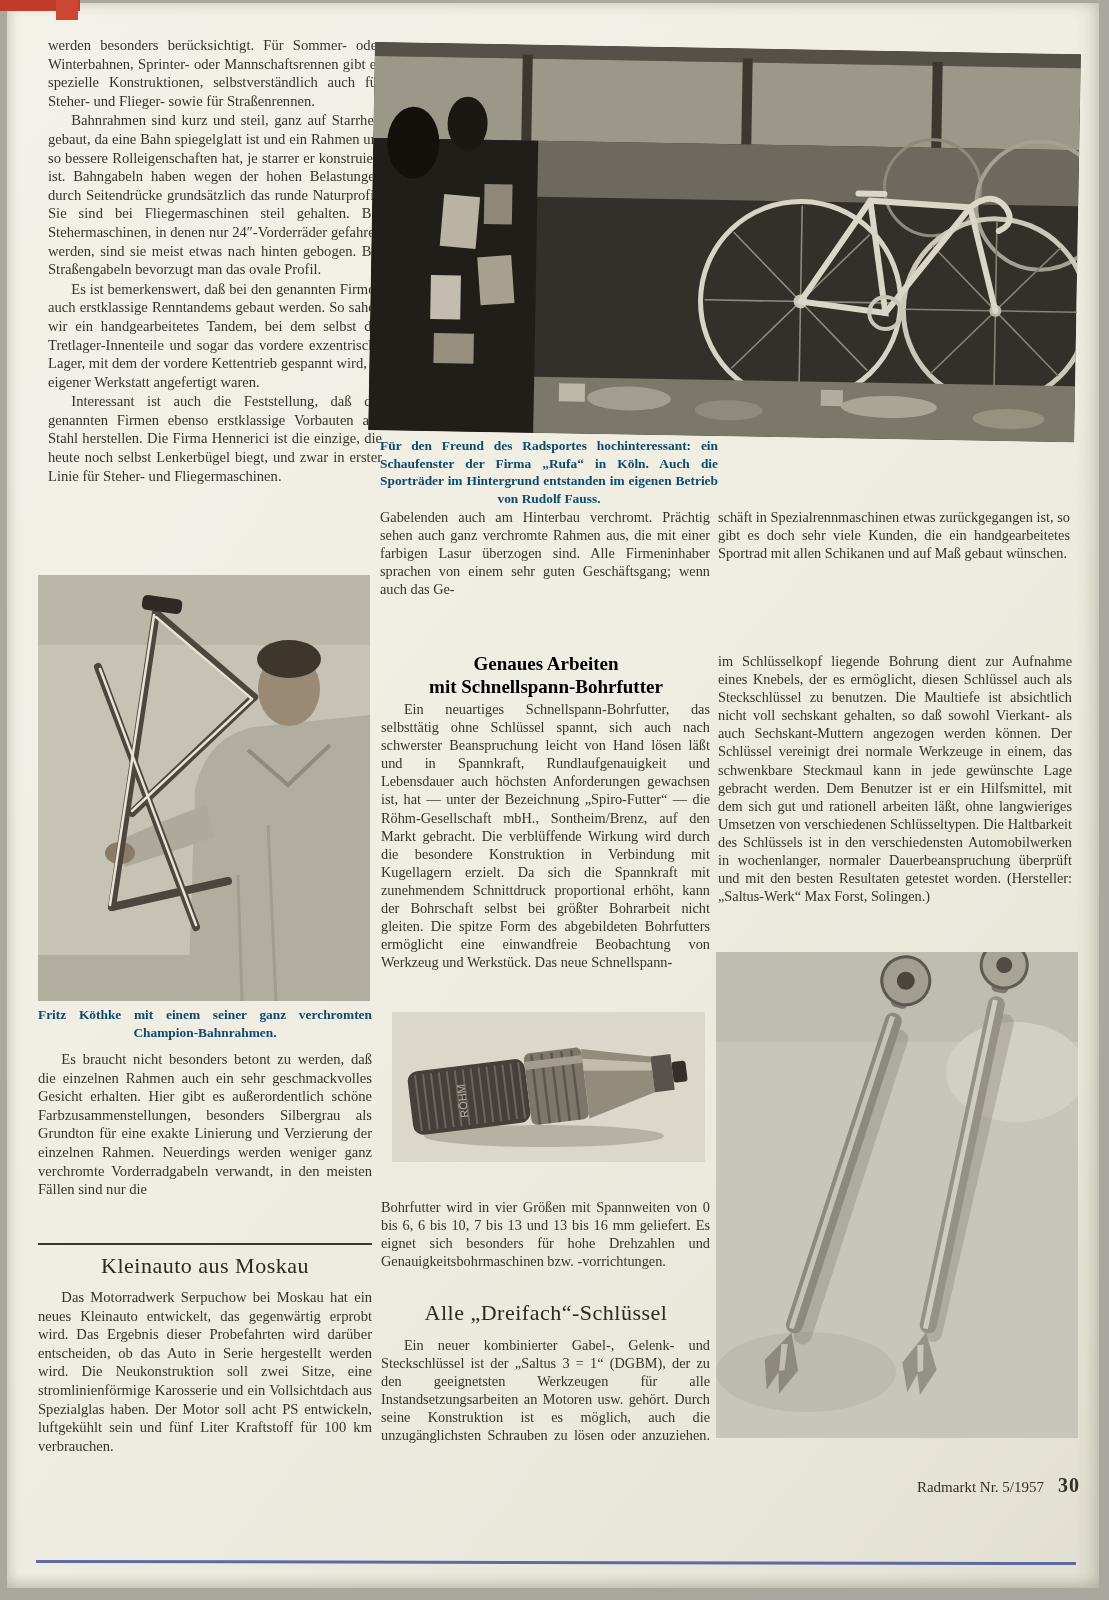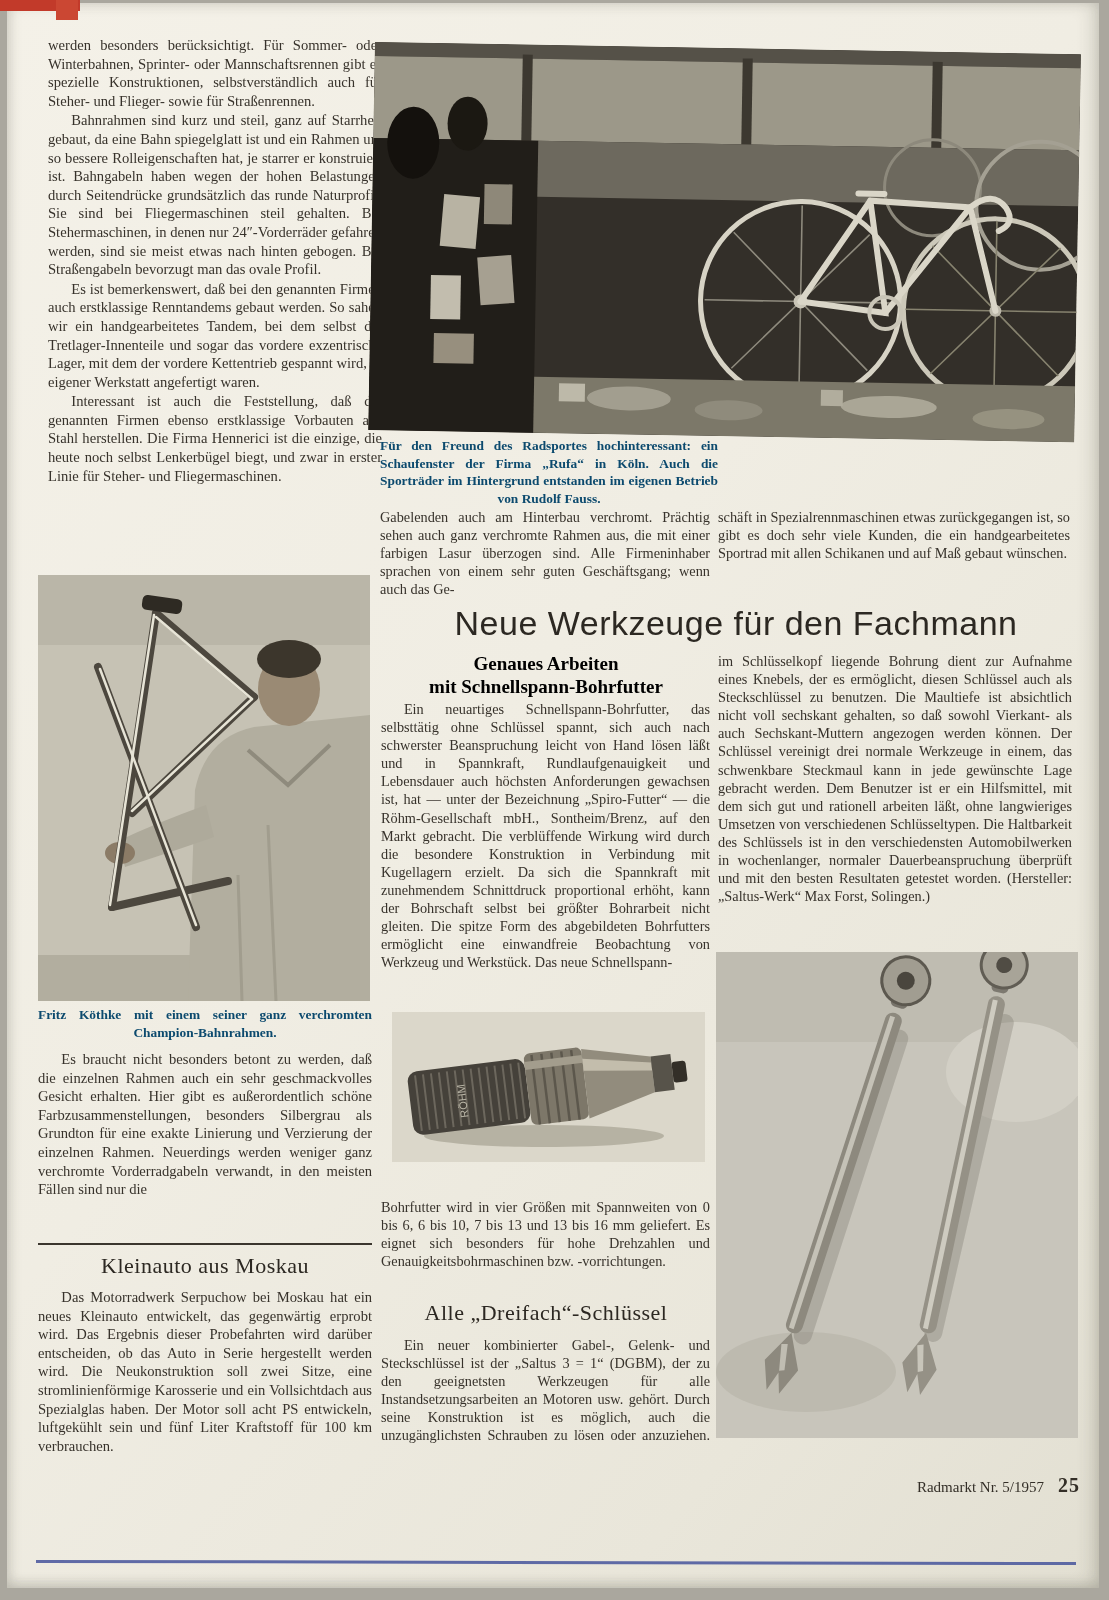--- a/index.html
+++ b/index.html
@@ -133,7 +133,6 @@
   <div class="blk col-text clip" style="left:380px;top:508px;width:330px;height:98px;">Gabelenden auch am Hinterbau verchromt. Prächtig sehen auch ganz verchromte Rahmen aus, die mit einer farbigen Lasur überzogen sind. Alle Firmeninhaber sprachen von einem sehr guten Geschäftsgang; wenn auch das Ge-</div>
   <div class="blk col-text clip" style="left:718px;top:508px;width:352px;height:98px;">schäft in Spezialrennmaschinen etwas zurückgegangen ist, so gibt es doch sehr viele Kunden, die ein handgearbeitetes Sportrad mit allen Schikanen und auf Maß gebaut wünschen.</div>
 
-  <div class="blk headline" style="left:400px;top:604px;width:672px;">Neue Werkzeuge für den Fachmann</div>
 
   <div class="blk subhead" style="left:390px;top:652px;width:312px;">
     <span>Genaues Arbeiten</span><br>

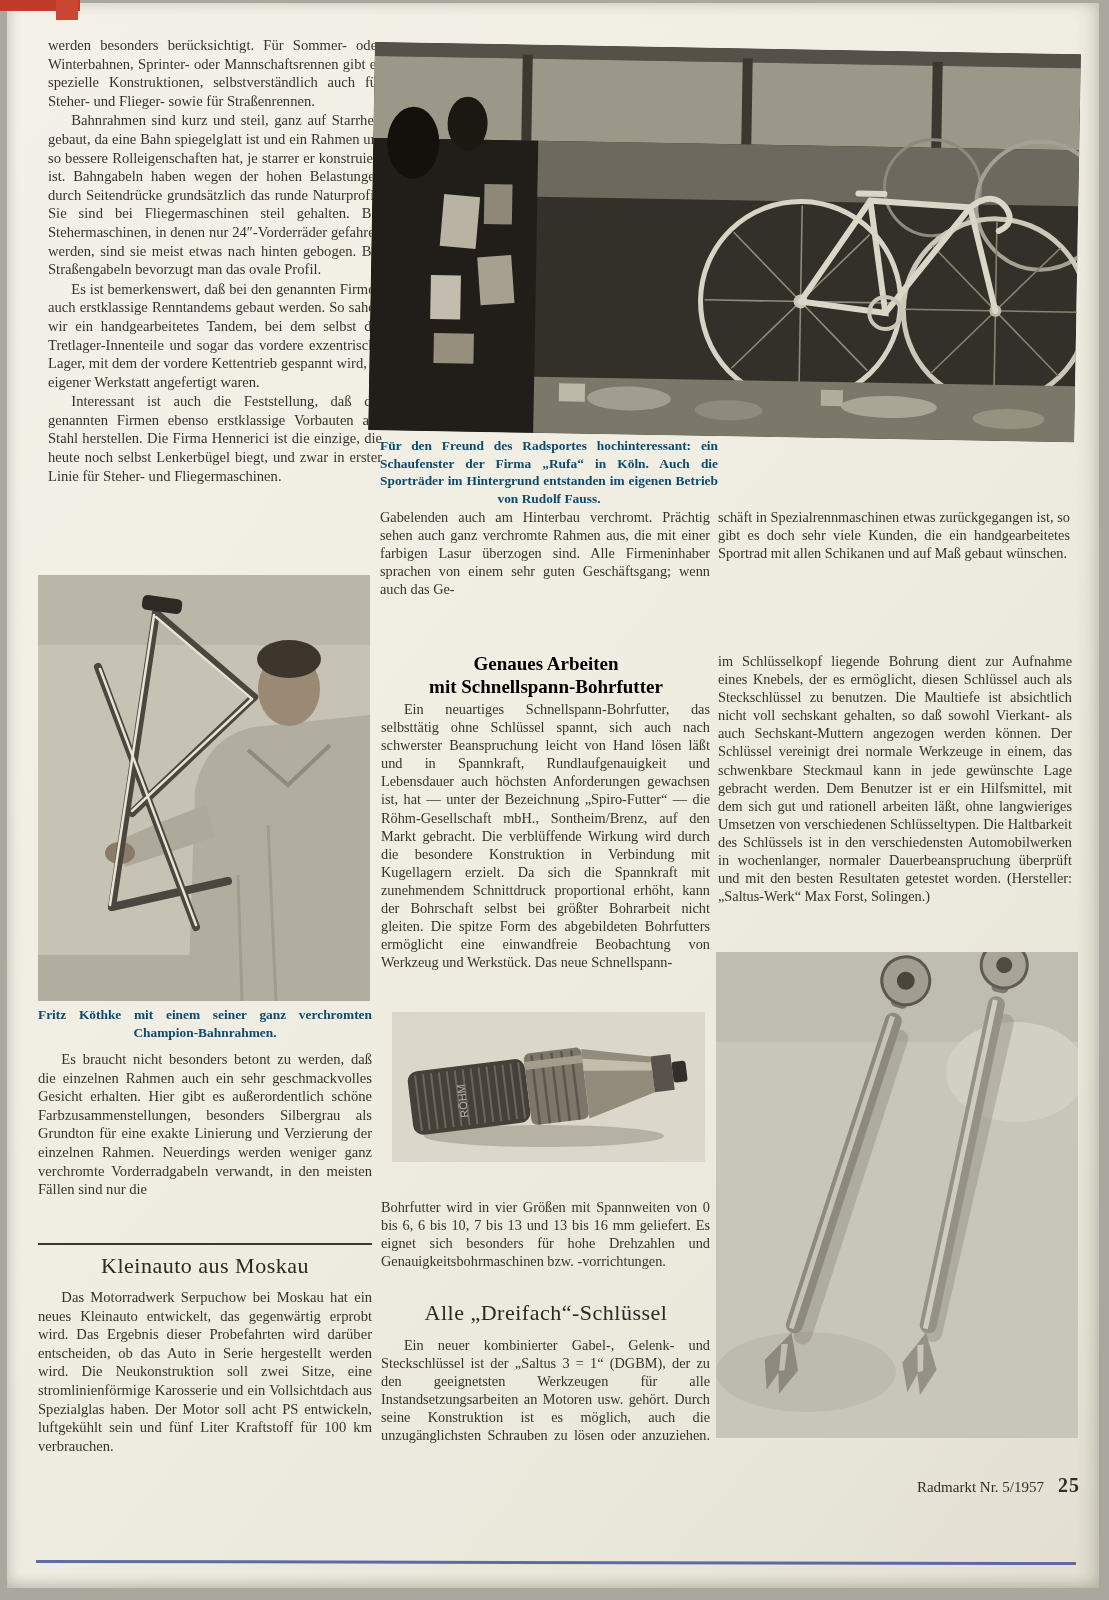--- a/index.html
+++ b/index.html
@@ -203,7 +203,7 @@
   </svg>
 
   <div class="blk footer" style="left:780px;top:1474px;width:300px;">
-    <span>Radmarkt Nr. 5/1957</span><span class="pn">25</span>
+    <span>Radmarkt Nr. 5/1957</span><span class="pn">30</span>
   </div>
 </div>
 

